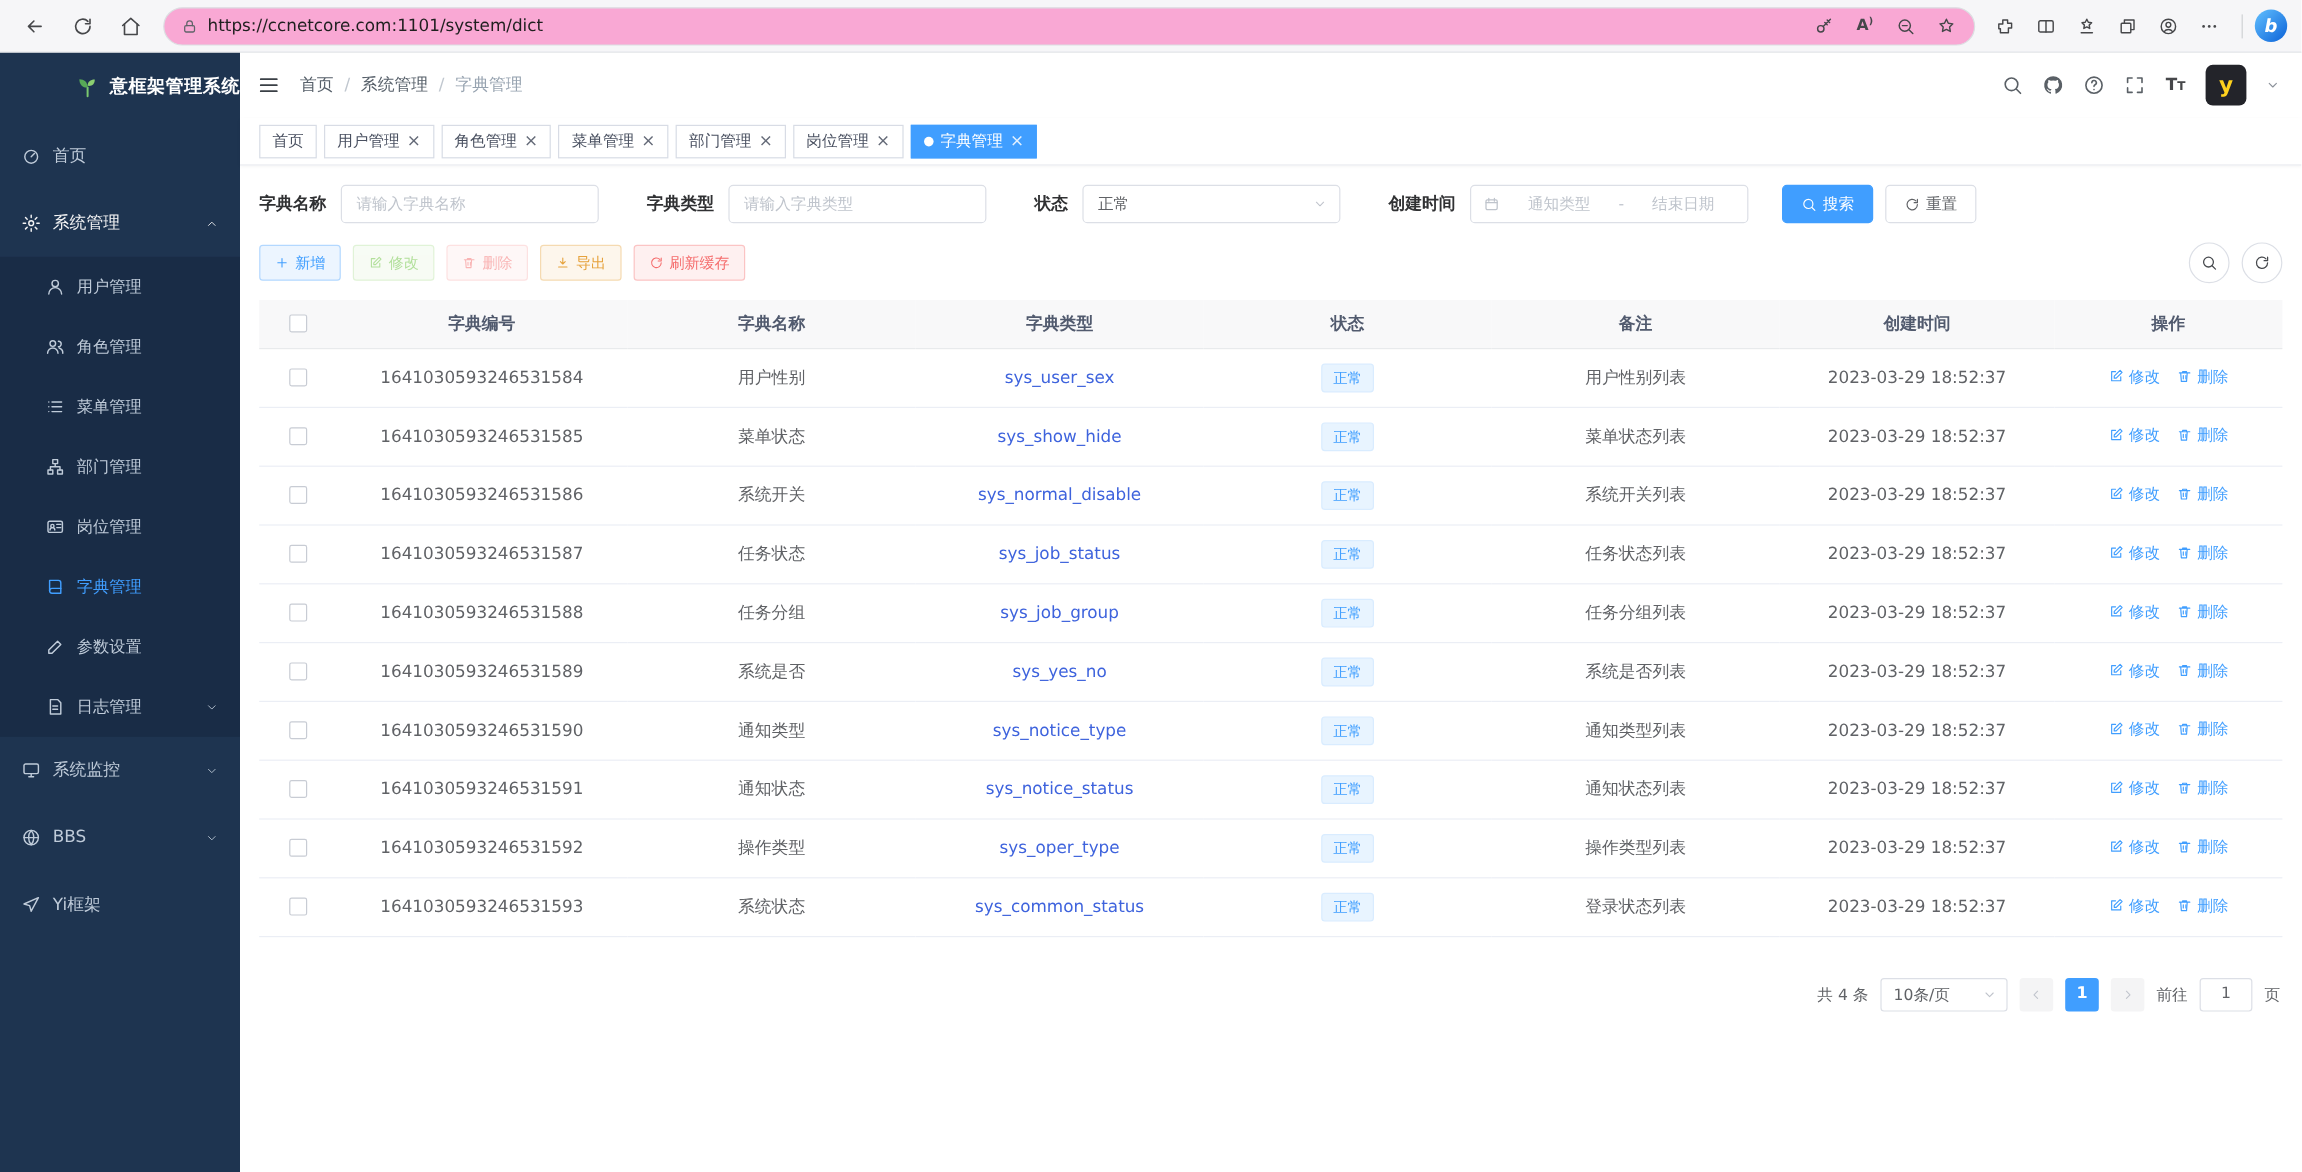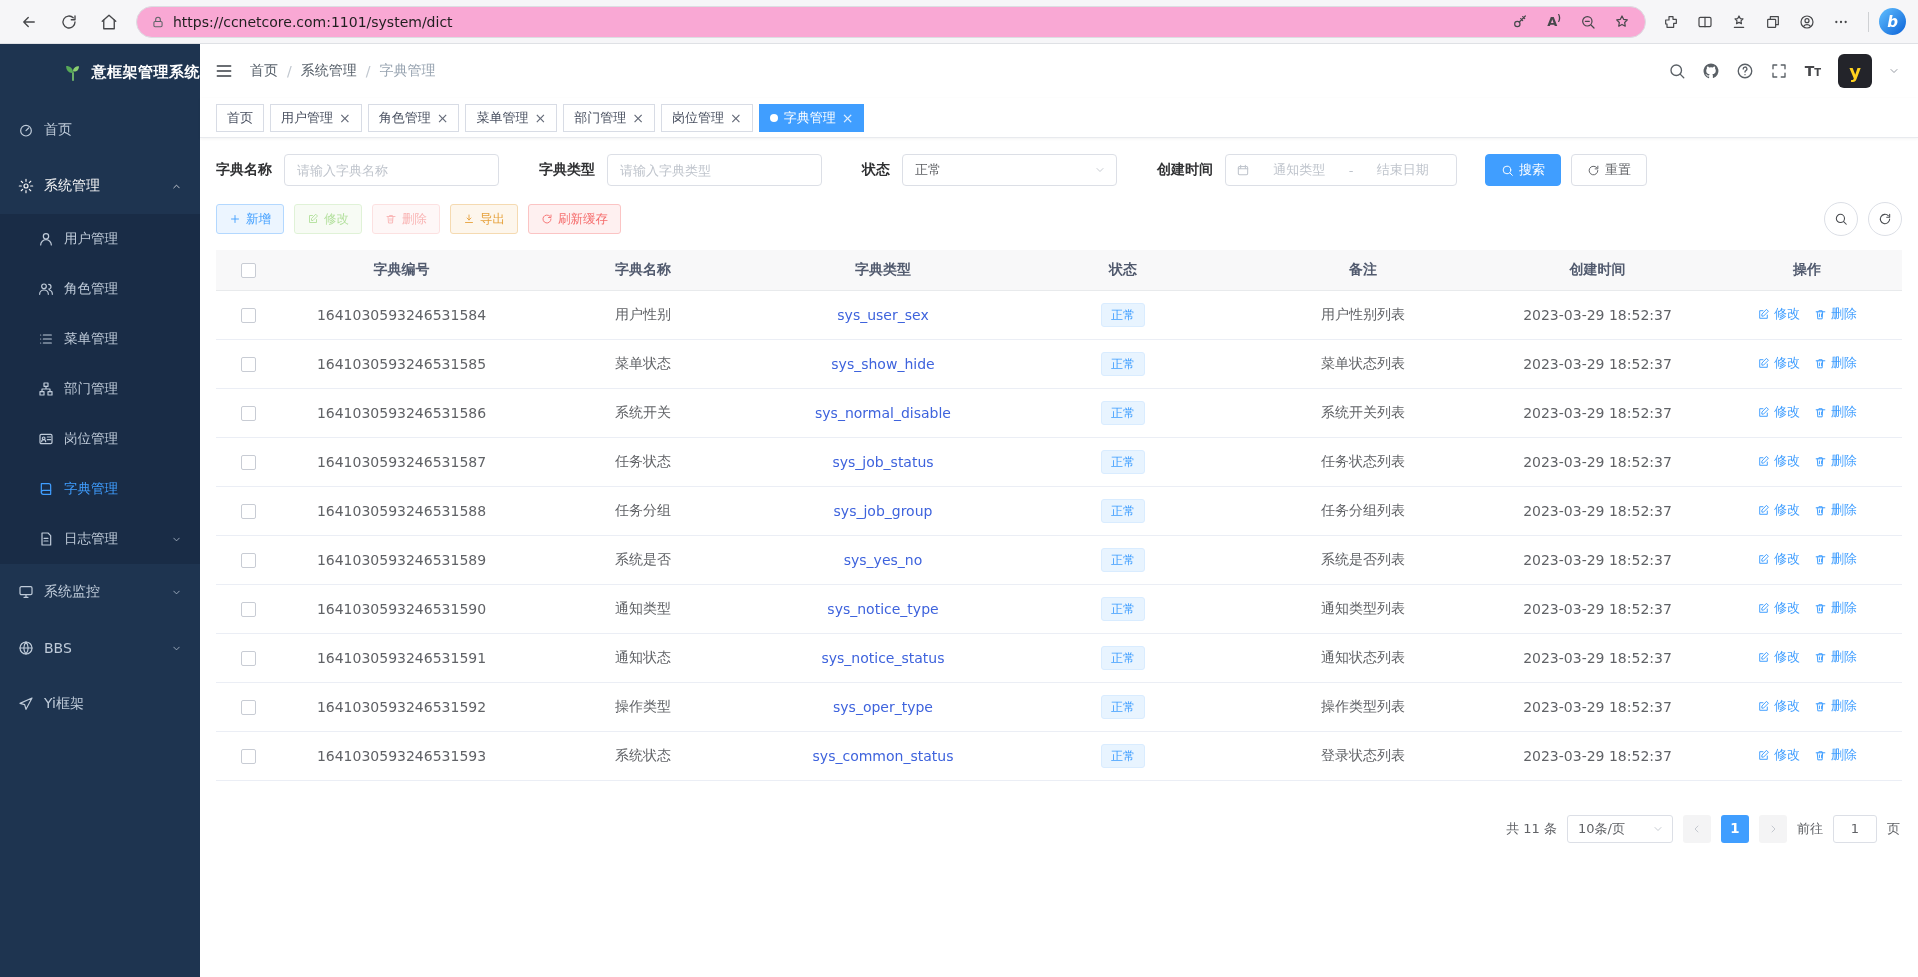--- a/index.html
+++ b/index.html
@@ -321,6 +321,14 @@
           <div class="menu-item sub">
             <span class="icon i16">
               <svg viewBox="0 0 24 24" fill="none" stroke="currentColor" stroke-width="1.8" stroke-linecap="round" stroke-linejoin="round">
+                <path d="M4 20h4L19 9l-4-4L4 16z"></path>
+              </svg>
+            </span>
+            <span>参数设置</span>
+          </div>
+          <div class="menu-item sub">
+            <span class="icon i16">
+              <svg viewBox="0 0 24 24" fill="none" stroke="currentColor" stroke-width="1.8" stroke-linecap="round" stroke-linejoin="round">
                 <path d="M6 3h9l4 4v14H6z"></path>
                 <path d="M9 11h6M9 15h6"></path>
               </svg>

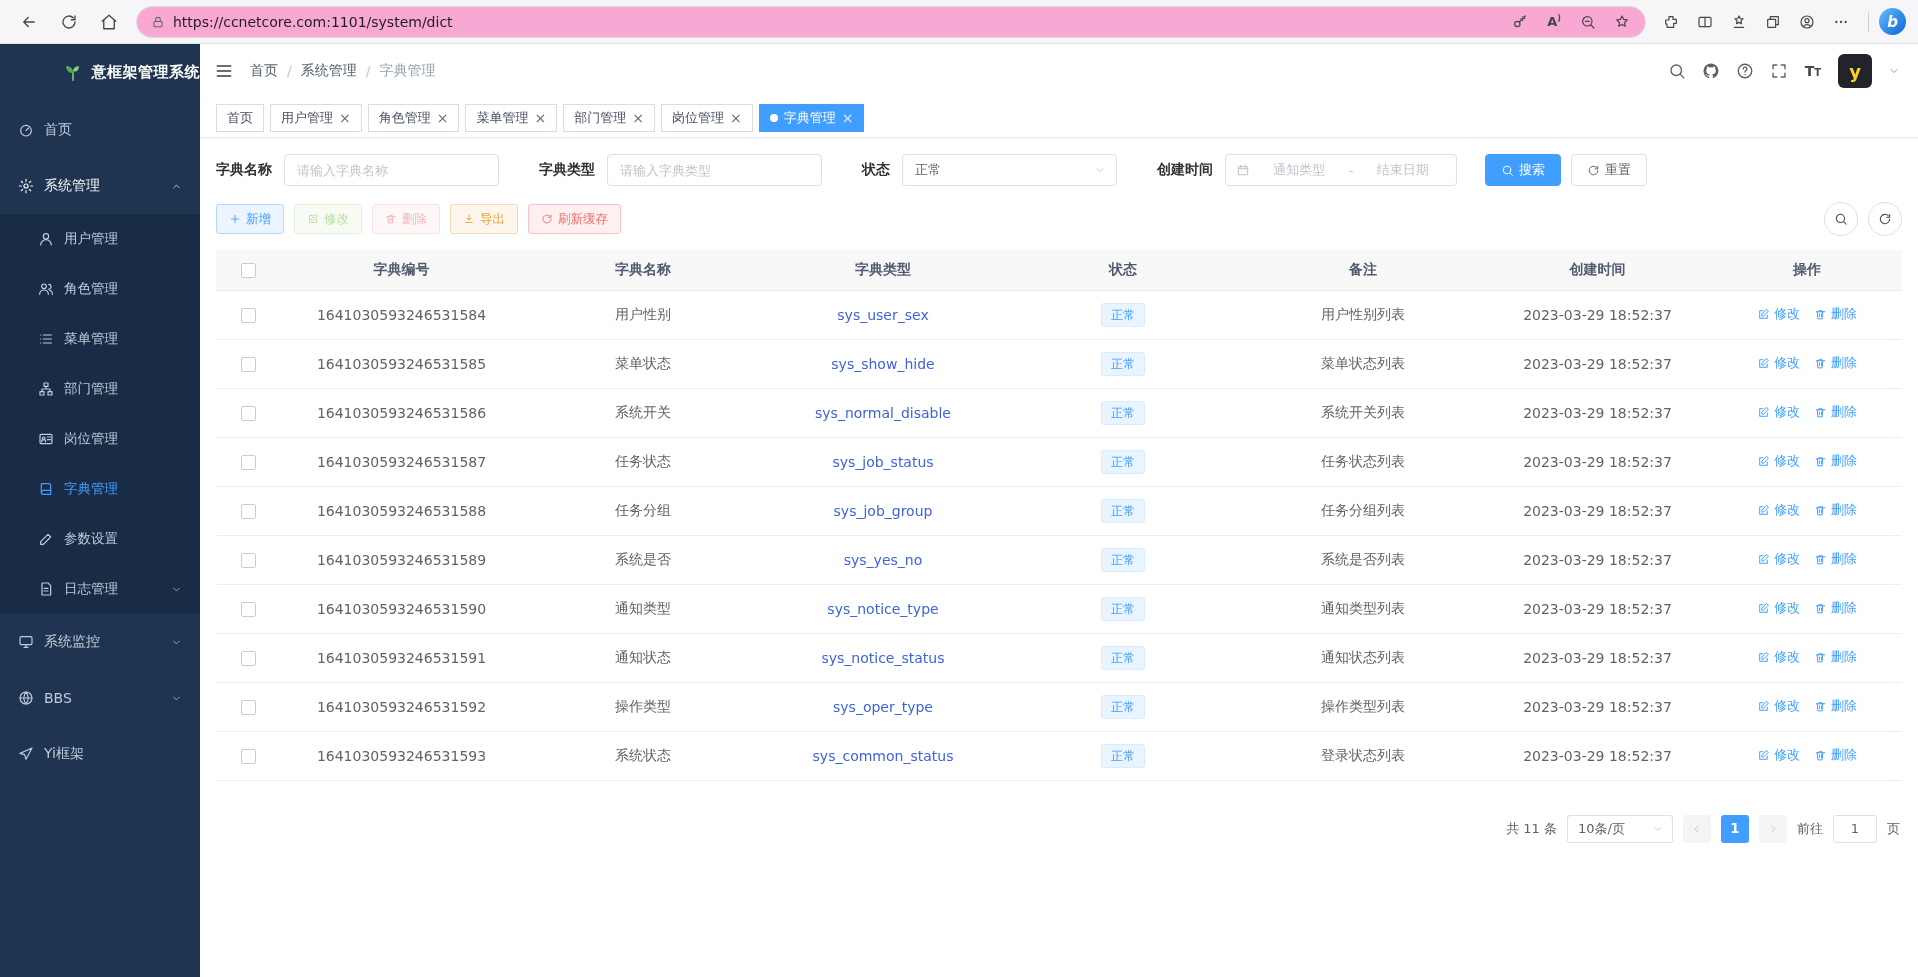--- a/index.html
+++ b/index.html
@@ -860,7 +860,7 @@
       </table>
 
       <div class="pagination">
-        <span>共 11 条</span>
+        <span>共 4 条</span>
         <div class="pg-size">
           <span>10条/页</span>
           <span class="icon i12 sel-caret">

